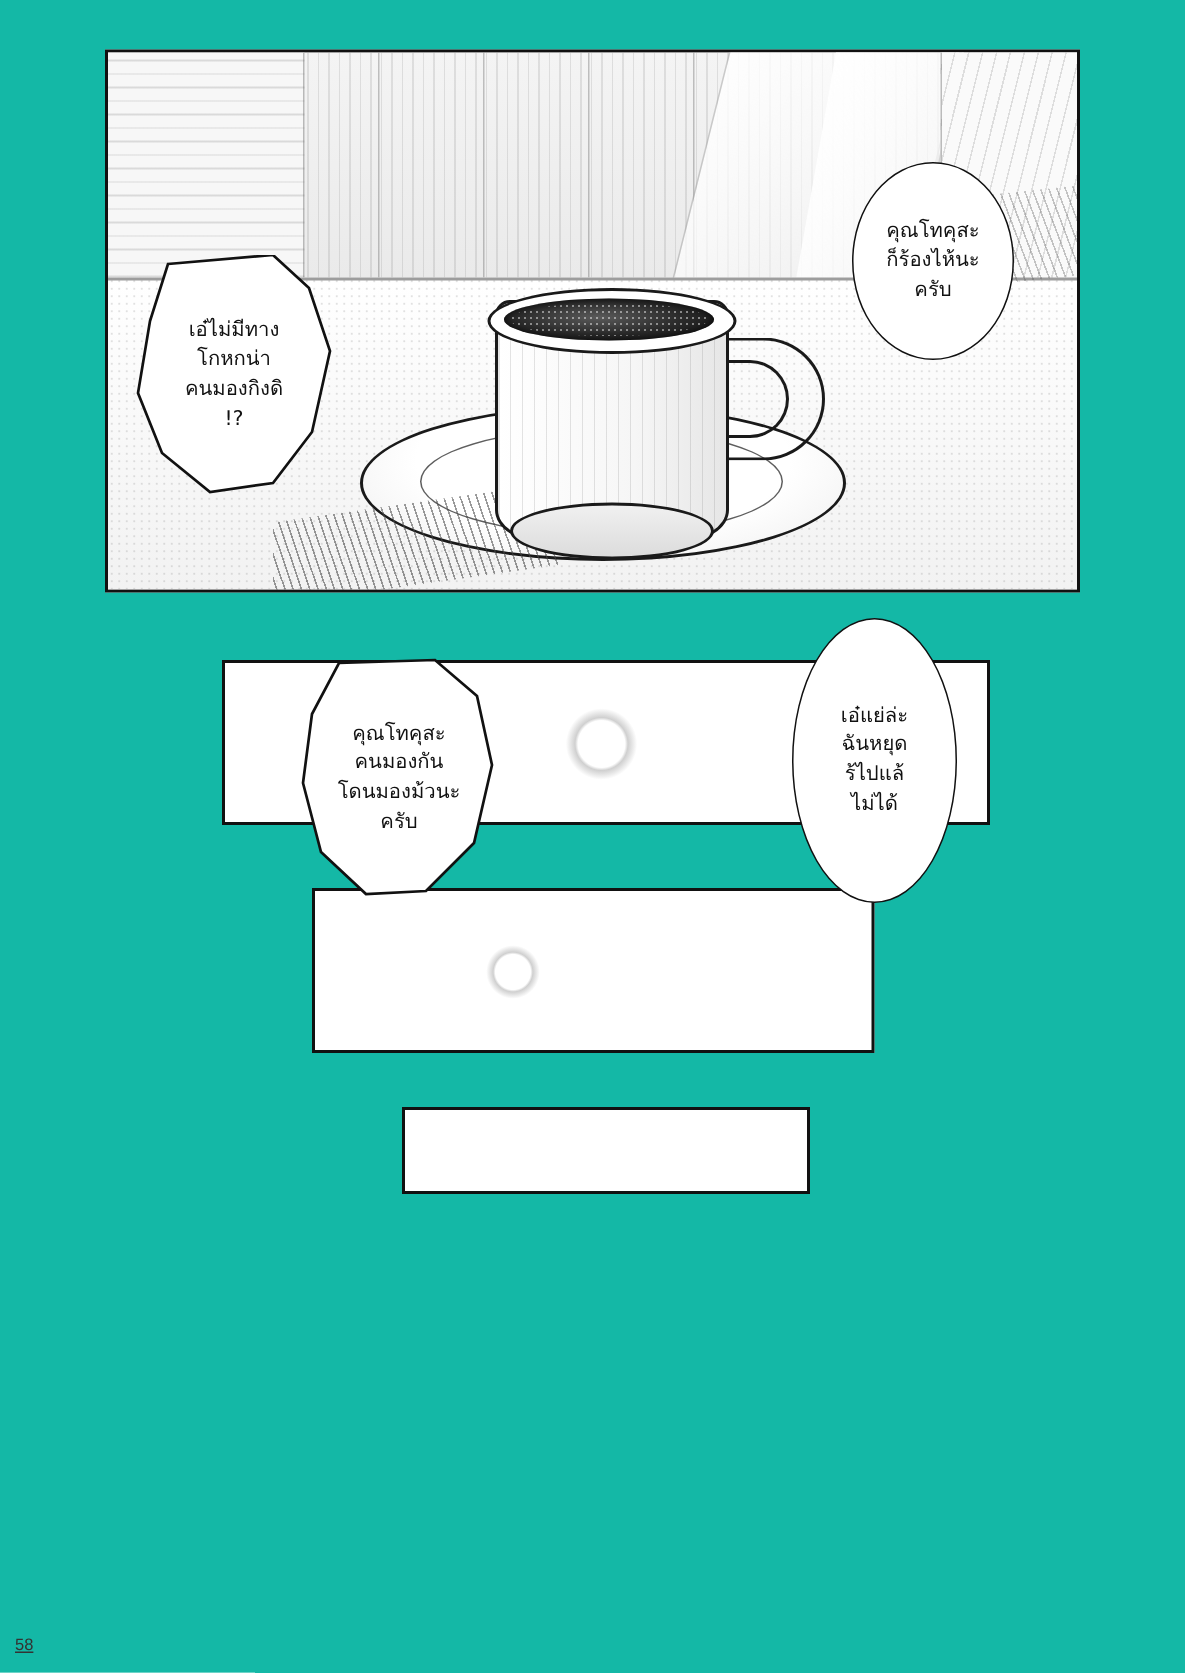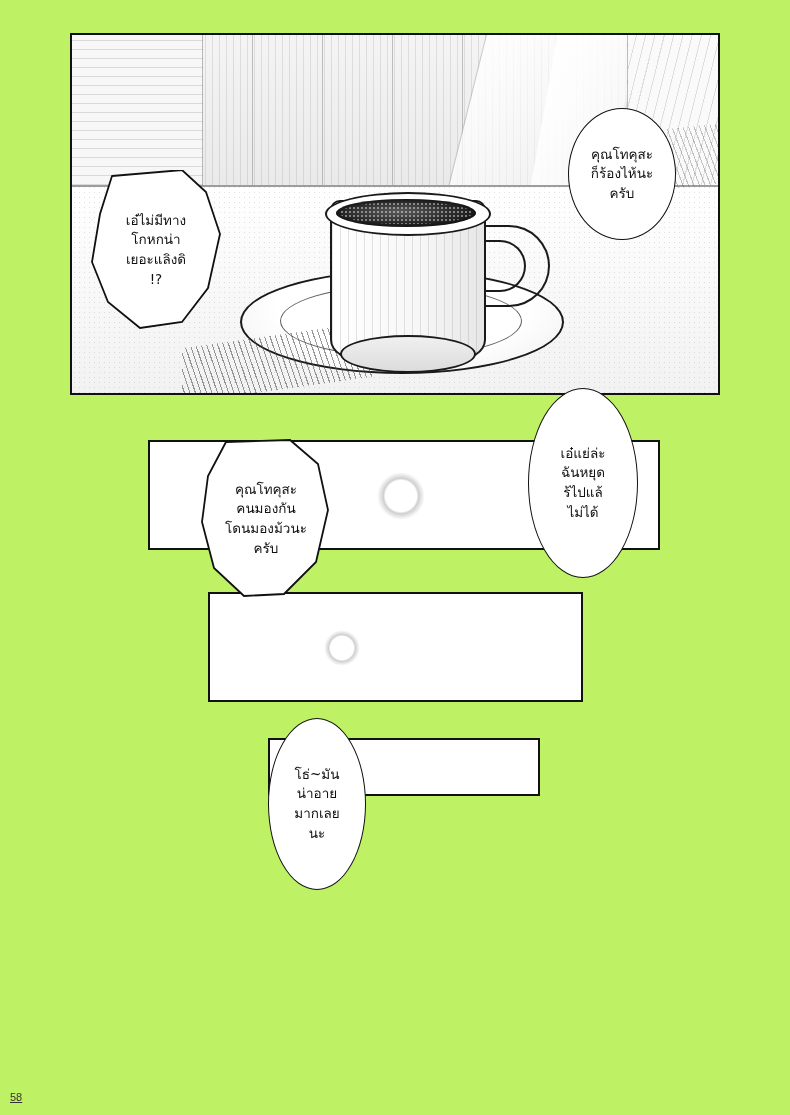--- a/index.html
+++ b/index.html
@@ -20,7 +20,7 @@
     left: 0; top: 0;
     width: 790px;
     height: 1115px;
-    background: #bef264;
+    background: #14b8a6;
   }
 
   

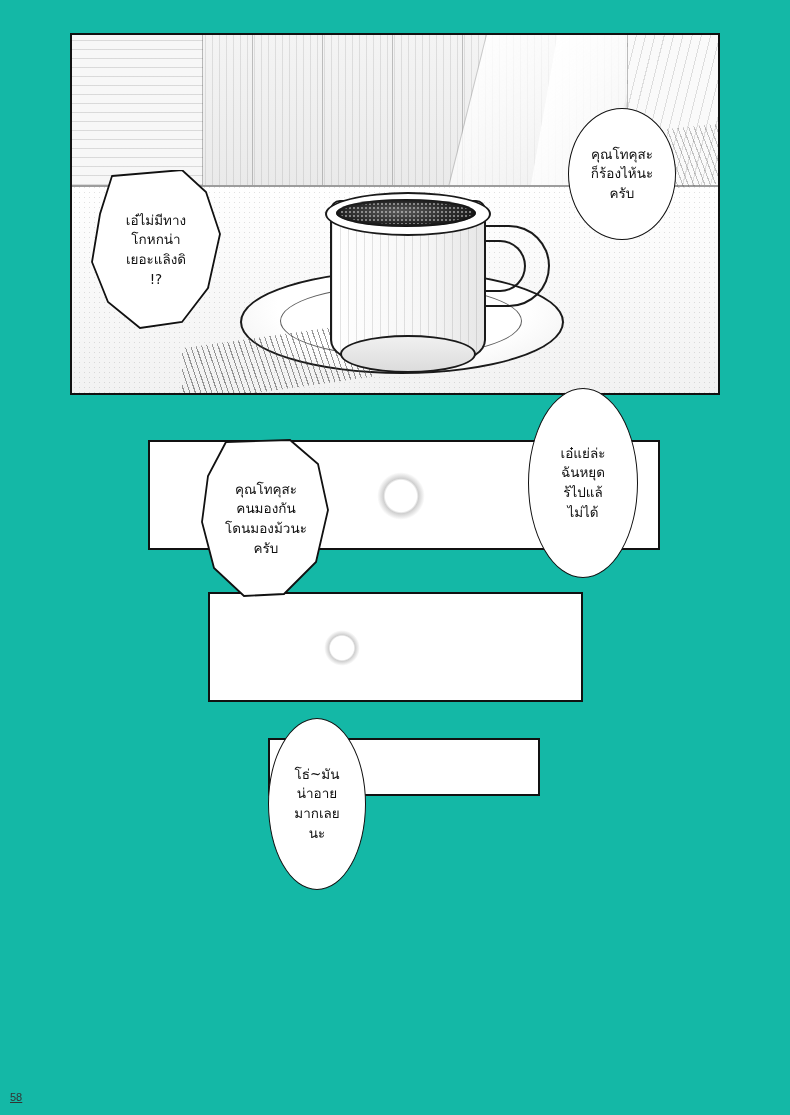--- a/index.html
+++ b/index.html
@@ -314,7 +314,7 @@
     <div class="poly-text">
       <span>เอ๋ไม่มีทาง</span>
       <span>โกหกน่า</span>
-      <span>เยอะแลิงดิ</span>
+      <span>คนมองกิงดิ</span>
       <span>!?</span>
     </div>
   </div>

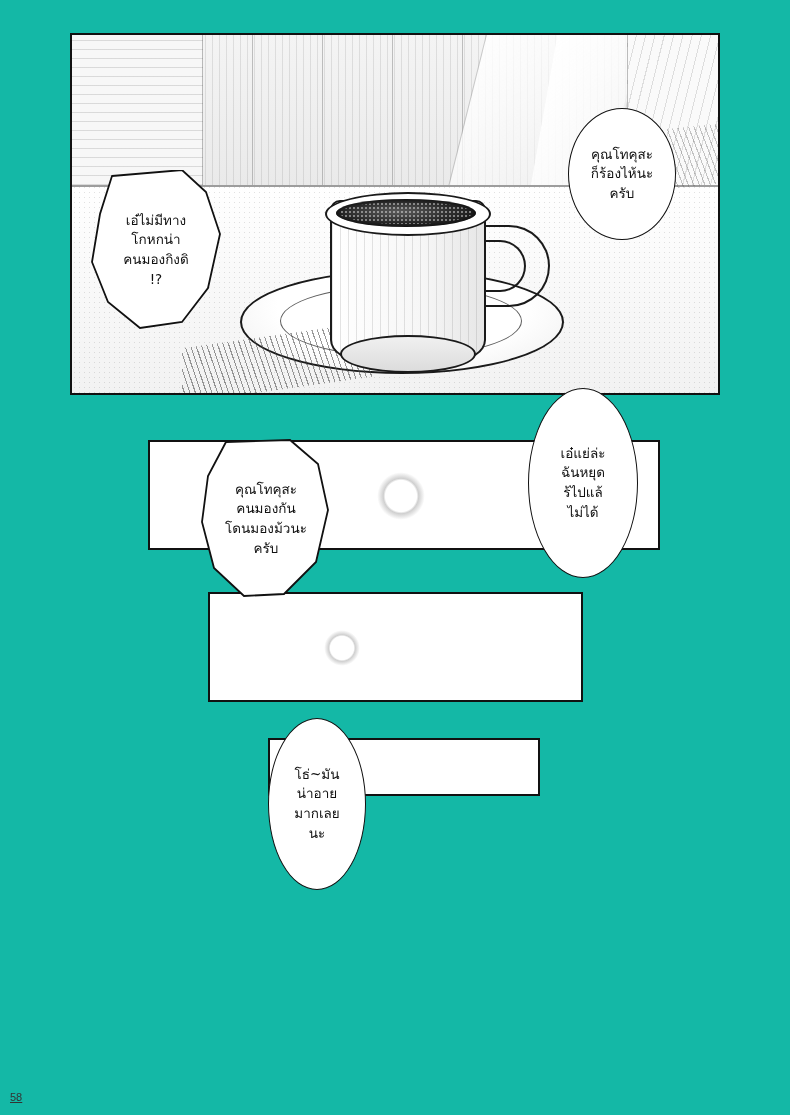--- a/index.html
+++ b/index.html
@@ -247,7 +247,7 @@
   .poly-text span { display: block; white-space: nowrap; }
 
   .b-topright { left: 568px; top: 108px; width: 108px; height: 132px; }
-  .b-right2   { left: 528px; top: 388px; width: 110px; height: 190px; }
+  .b-right2   { left: 528px; top: 412px; width: 110px; height: 190px; }
   .b-low4     { left: 268px; top: 718px; width: 98px; height: 172px; }
 
   

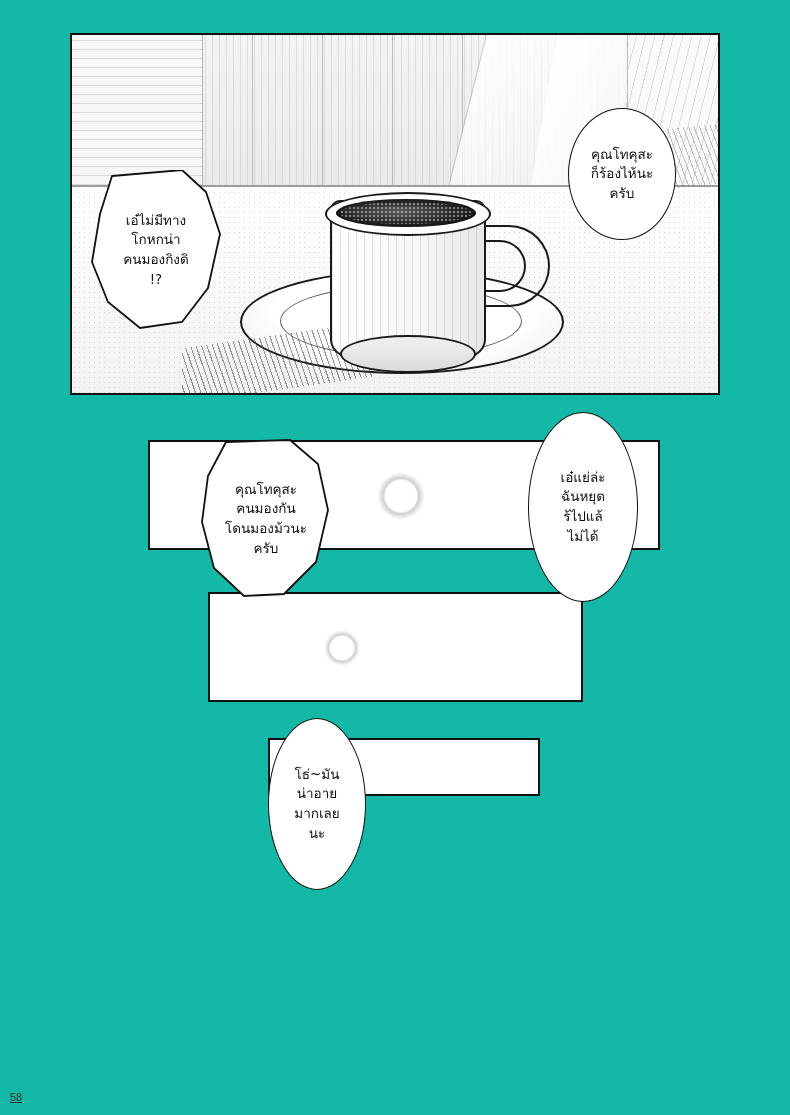--- a/index.html
+++ b/index.html
@@ -339,12 +339,6 @@
   </div>
 
 
-  <div class="balloon oval b-low4">
-    <span>โธ่~มัน</span>
-    <span>น่าอาย</span>
-    <span>มากเลย</span>
-    <span>นะ</span>
-  </div>
 
   <div class="page-number">58</div>
 

